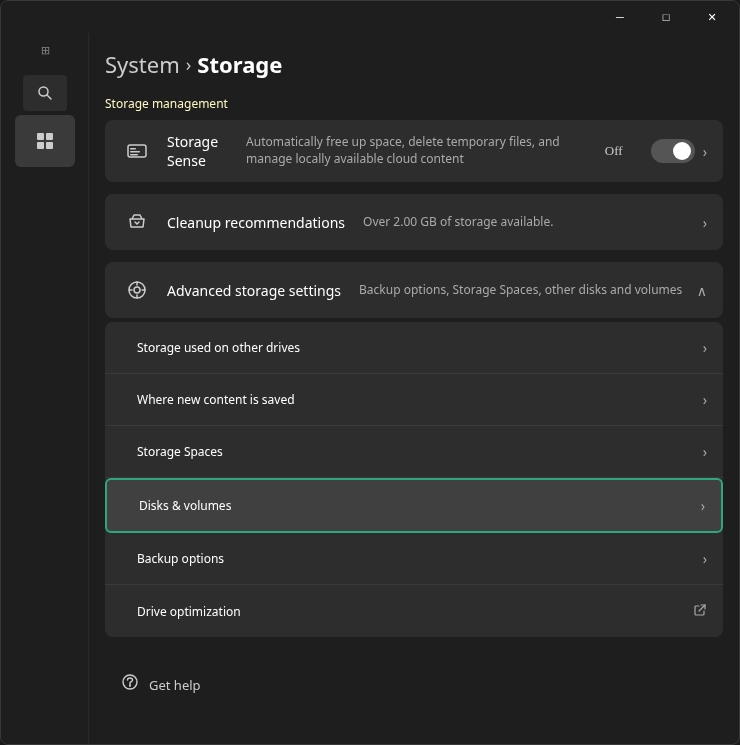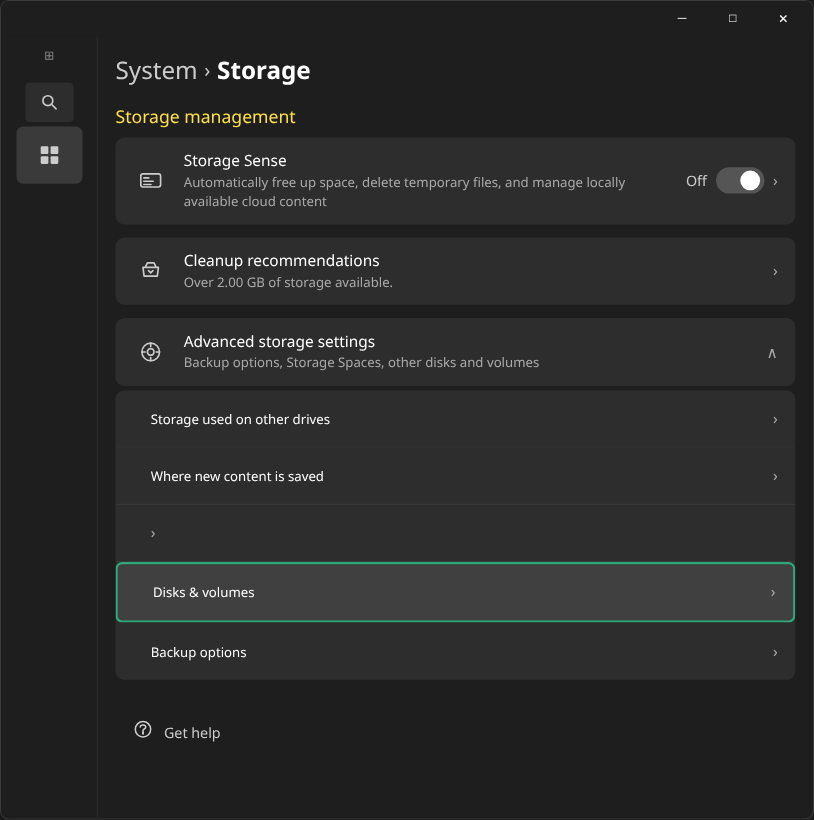--- a/index.html
+++ b/index.html
@@ -138,8 +138,8 @@
 
     
     .section-header {
-      font-size: 16px;
-      color: #fde047;
+      font-size: 12px;
+      color: #fef9c3;
       padding: 4px 0 8px 0;
       font-weight: 400;
     }

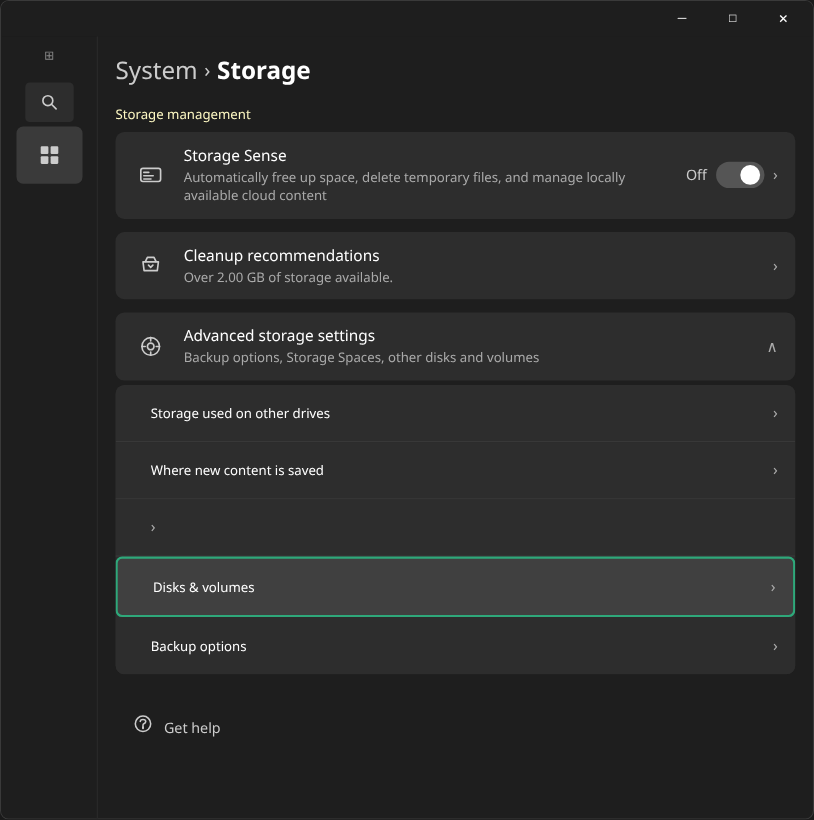--- a/index.html
+++ b/index.html
@@ -190,8 +190,9 @@
     .item-text {
       flex: 1;
       display: flex;
-      flex-direction: column;
-      gap: 2px;
+      flex-direction: row;
+      gap: 18px;
+      align-items: center;
     }
 
     .item-title {

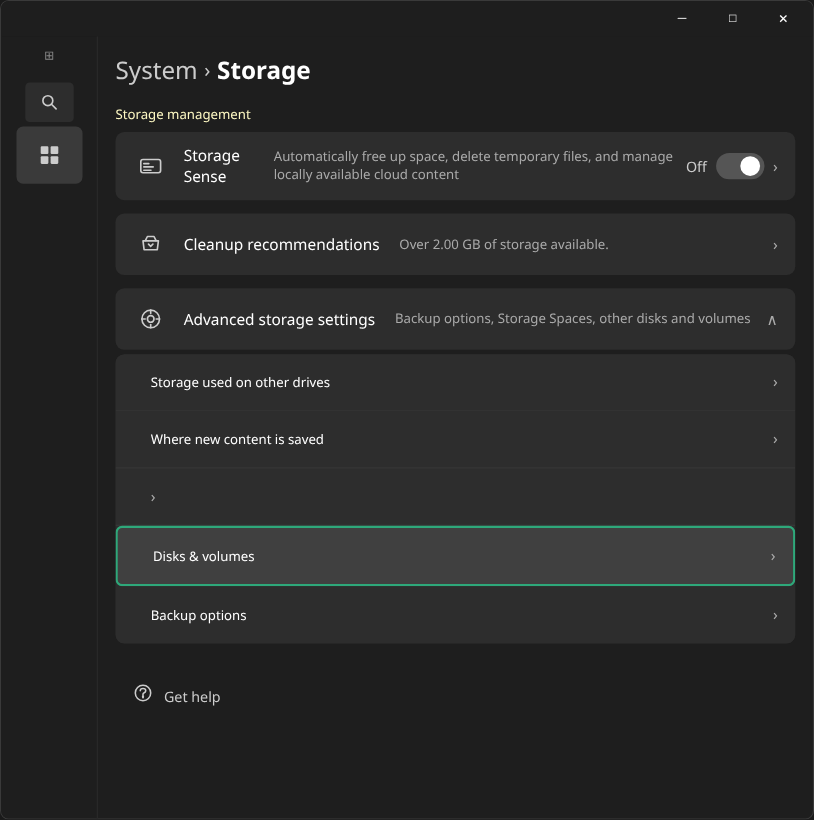--- a/index.html
+++ b/index.html
@@ -253,7 +253,8 @@
     .toggle-label {
       font-size: 13px;
       color: #cccccc;
-      margin-right: 0;
+      margin-right: 20px;
+      font-family: Liberation Serif, serif;
     }
 
     .sub-item {

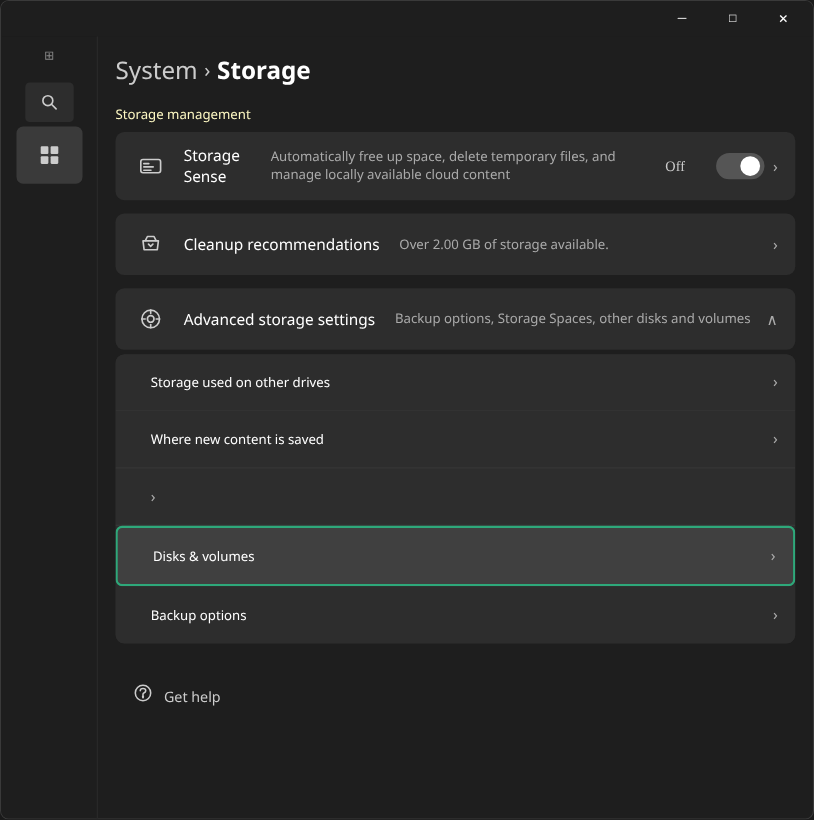--- a/index.html
+++ b/index.html
@@ -460,6 +460,7 @@
               </div>
 
               <div class="sub-item">
+                <span class="sub-item-title">Storage Spaces</span>
                 <span class="chevron-right">›</span>
               </div>
 

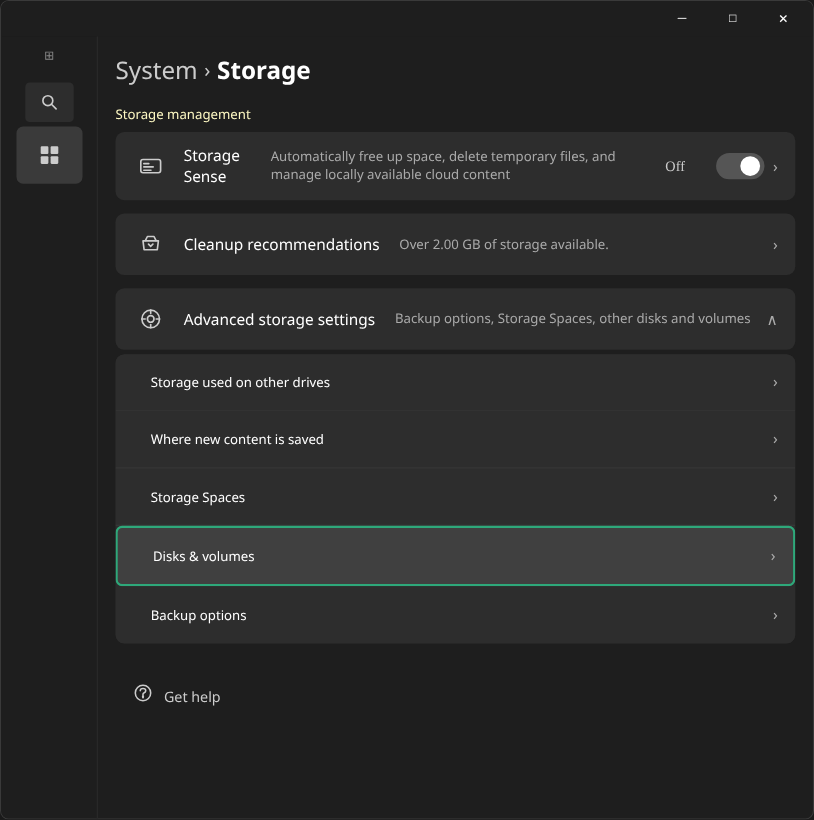--- a/index.html
+++ b/index.html
@@ -474,6 +474,16 @@
                 <span class="chevron-right">›</span>
               </div>
 
+              <div class="sub-item" style="border-bottom:none; border-radius: 0 0 8px 8px;">
+                <span class="sub-item-title">Drive optimization</span>
+                <span class="external-link-icon">
+                  <svg width="14" height="14" viewBox="0 0 14 14" fill="none">
+                    <path d="M6 3H3C2.45 3 2 3.45 2 4V11C2 11.55 2.45 12 3 12H10C10.55 12 11 11.55 11 11V8" stroke="#aaaaaa" stroke-width="1.2" stroke-linecap="round"></path>
+                    <path d="M8 2H12V6" stroke="#aaaaaa" stroke-width="1.2" stroke-linecap="round" stroke-linejoin="round"></path>
+                    <line x1="12" y1="2" x2="6" y2="8" stroke="#aaaaaa" stroke-width="1.2" stroke-linecap="round"></line>
+                  </svg>
+                </span>
+              </div>
 
             </div>
           </div>

